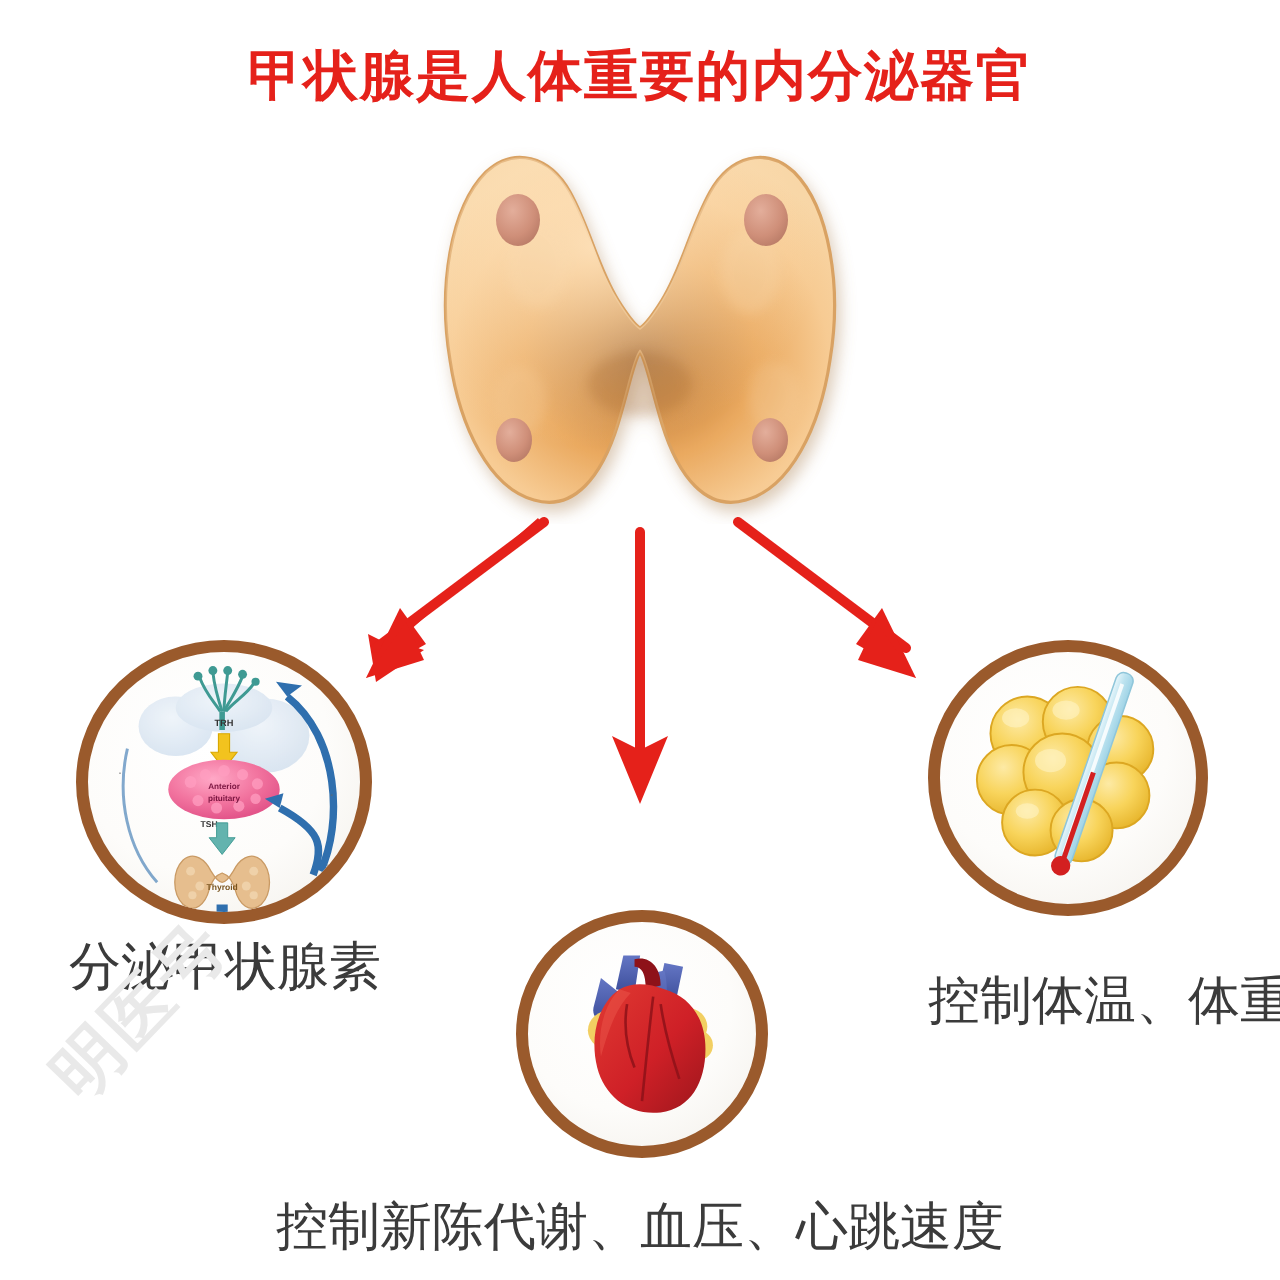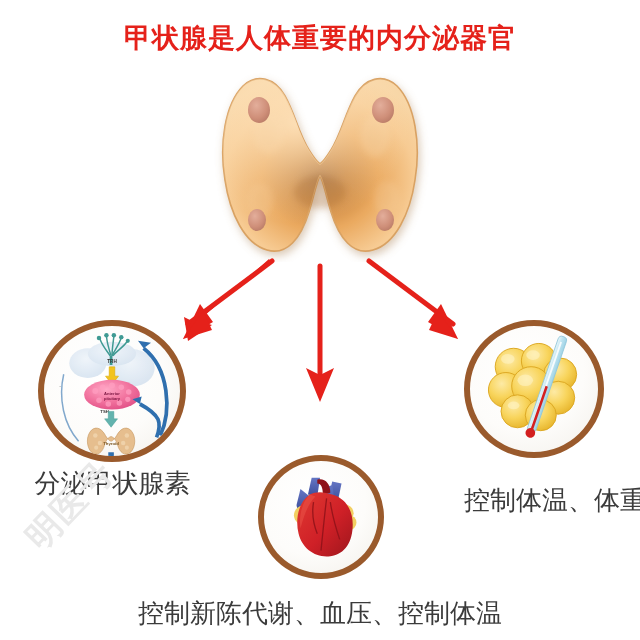--- a/index.html
+++ b/index.html
@@ -390,7 +390,7 @@
 
   <div class="caption" id="caption-left">分泌甲状腺素</div>
   <div class="caption" id="caption-right">控制体温、体重</div>
-  <div class="caption" id="caption-center">控制新陈代谢、血压、控制体温</div>
+  <div class="caption" id="caption-center">控制新陈代谢、血压、心跳速度</div>
 
   <div class="watermark">明医号</div>
 

